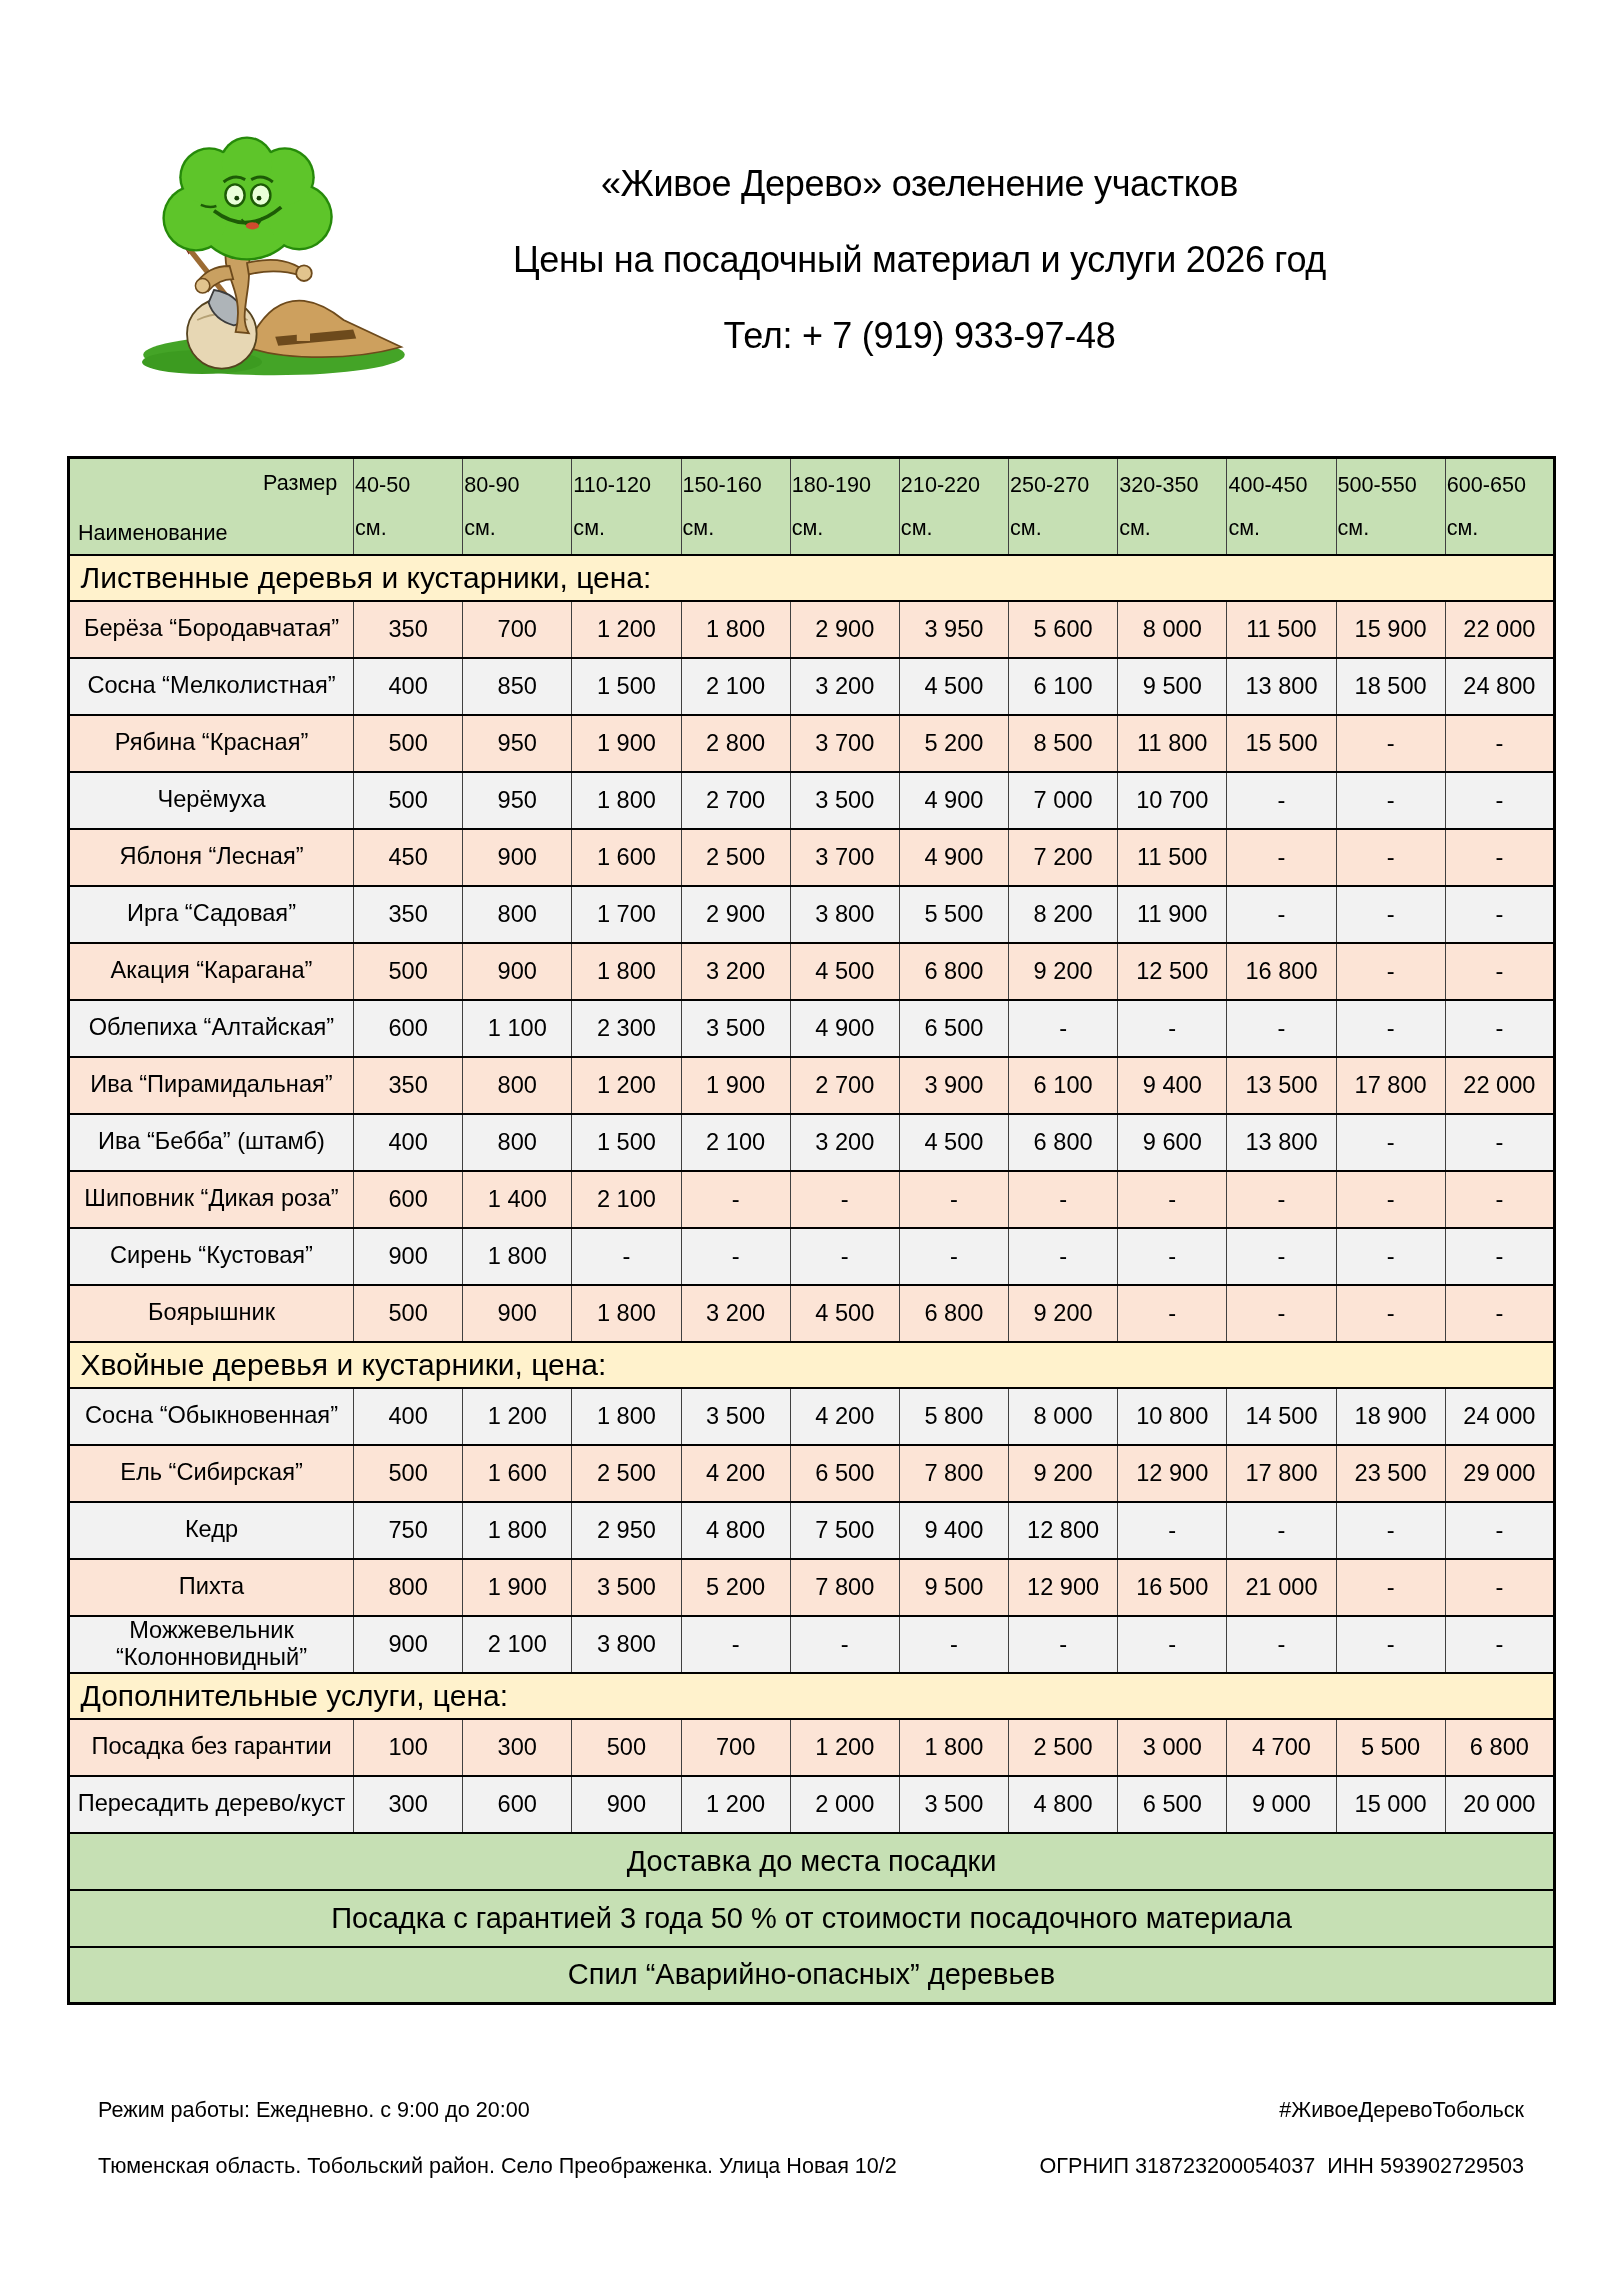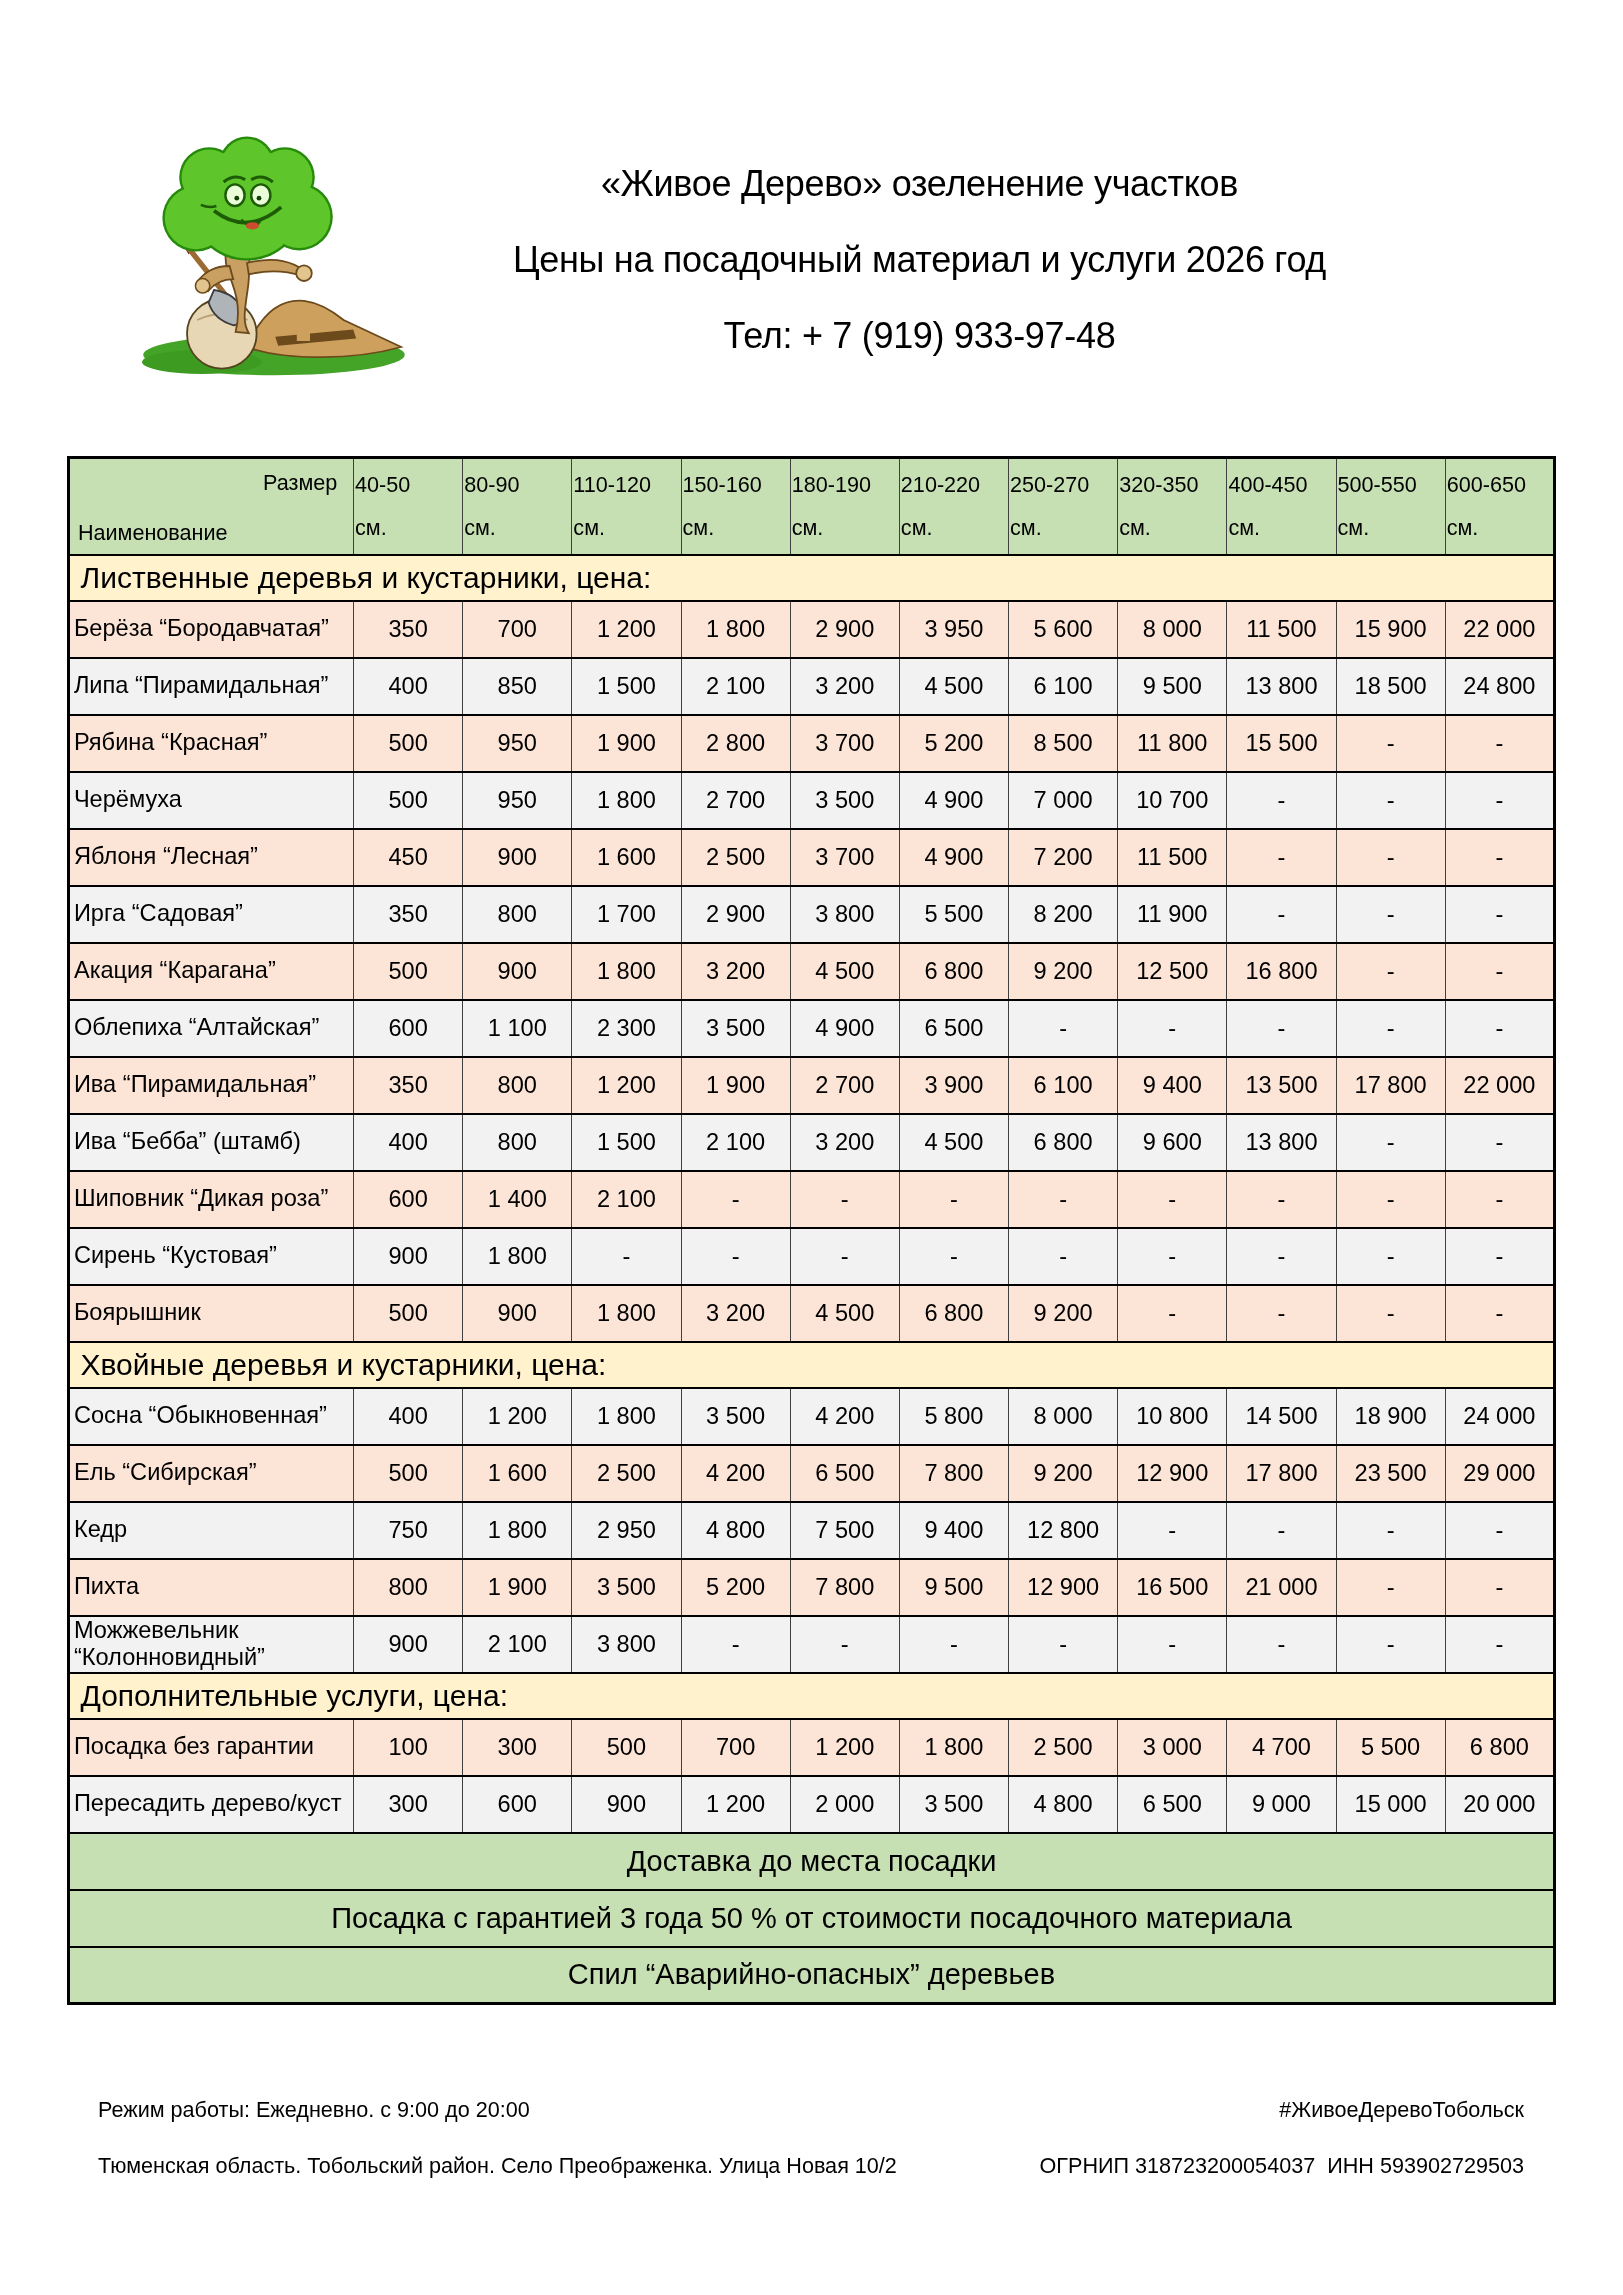--- a/index.html
+++ b/index.html
@@ -47,7 +47,7 @@
   .data-row { height:57px; }
   .data-row.peach td { background:#fce4d6; }
   .data-row.gray td  { background:#f2f2f2; }
-  .name-cell { font-size:23.6px; line-height:1.15; padding:0 3.9px; }
+  .name-cell { text-align:center; font-size:23.6px; line-height:1.15; padding:0 3.9px; }
   .value-cell { text-align:center; font-size:23.6px; }
   .service-row { height:57px; }
   .service-cell { background:#c6e0b4; text-align:center; font-size:29px; }

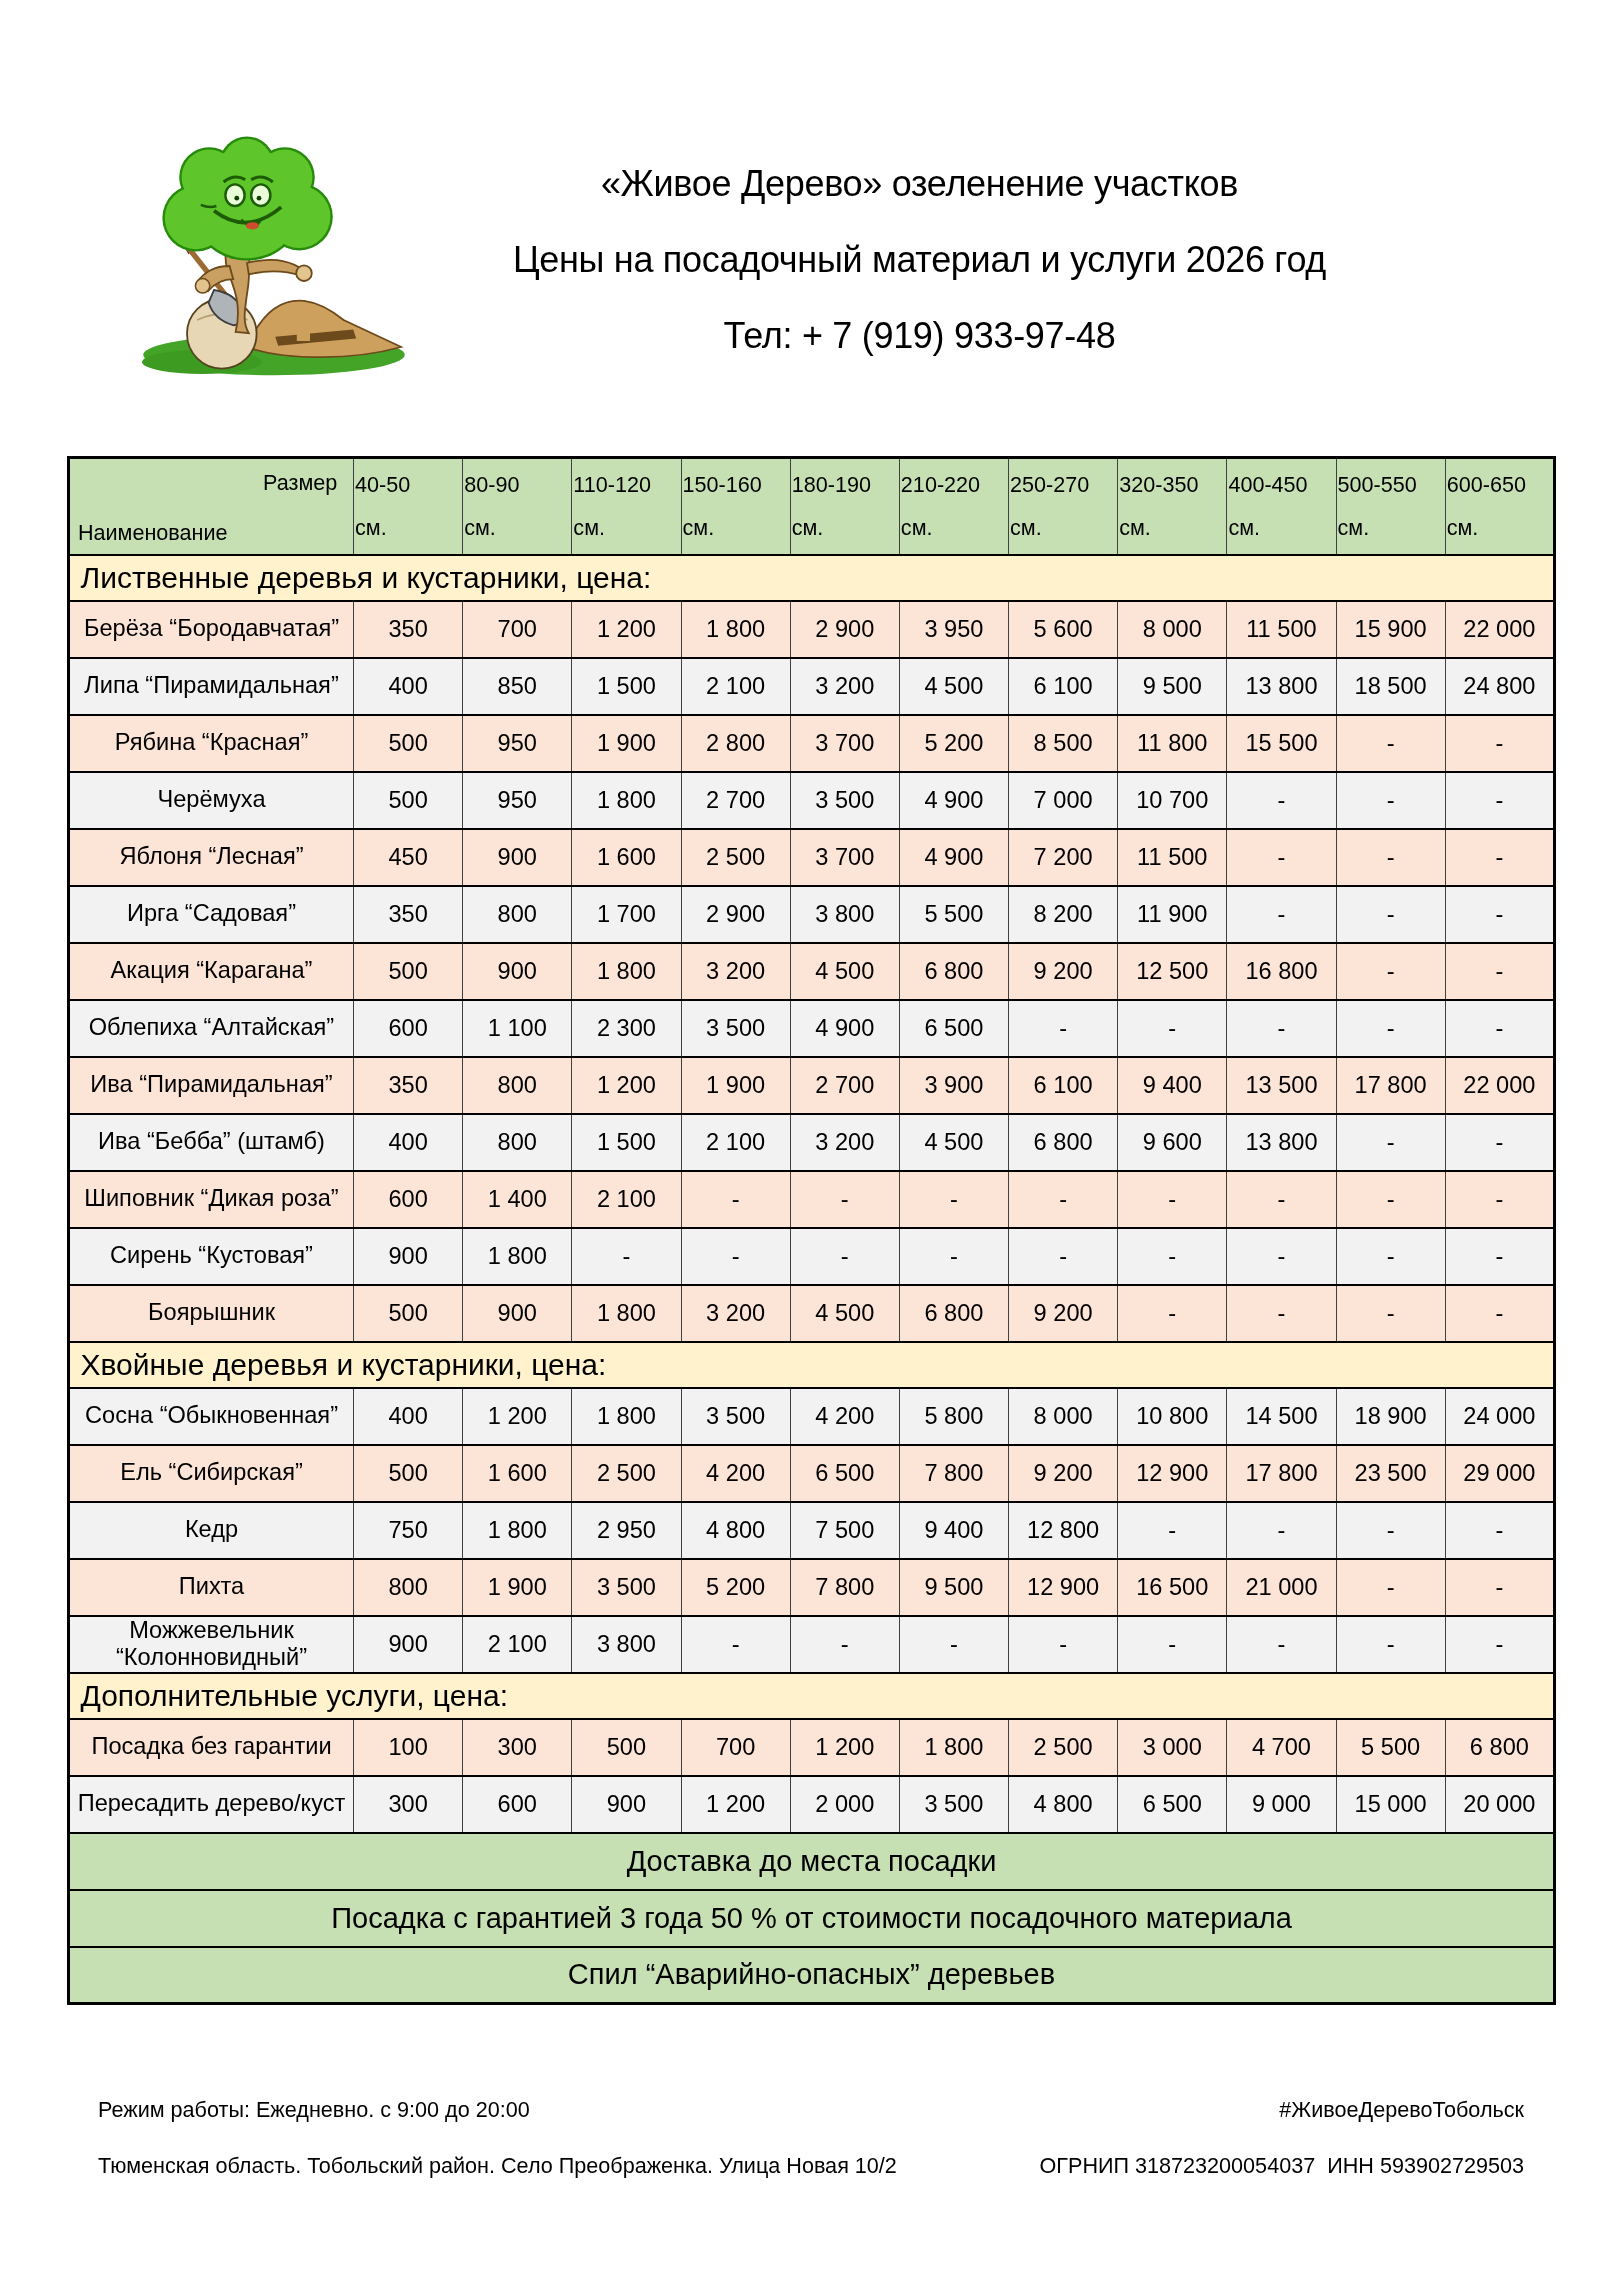--- a/index.html
+++ b/index.html
@@ -211,7 +211,7 @@
           <td class="value-cell">22 000</td>
         </tr>
         <tr class="data-row gray">
-          <td class="name-cell">Липа “Пирамидальная”</td>
+          <td class="name-cell">Сосна “Мелколистная”</td>
           <td class="value-cell">400</td>
           <td class="value-cell">850</td>
           <td class="value-cell">1 500</td>

